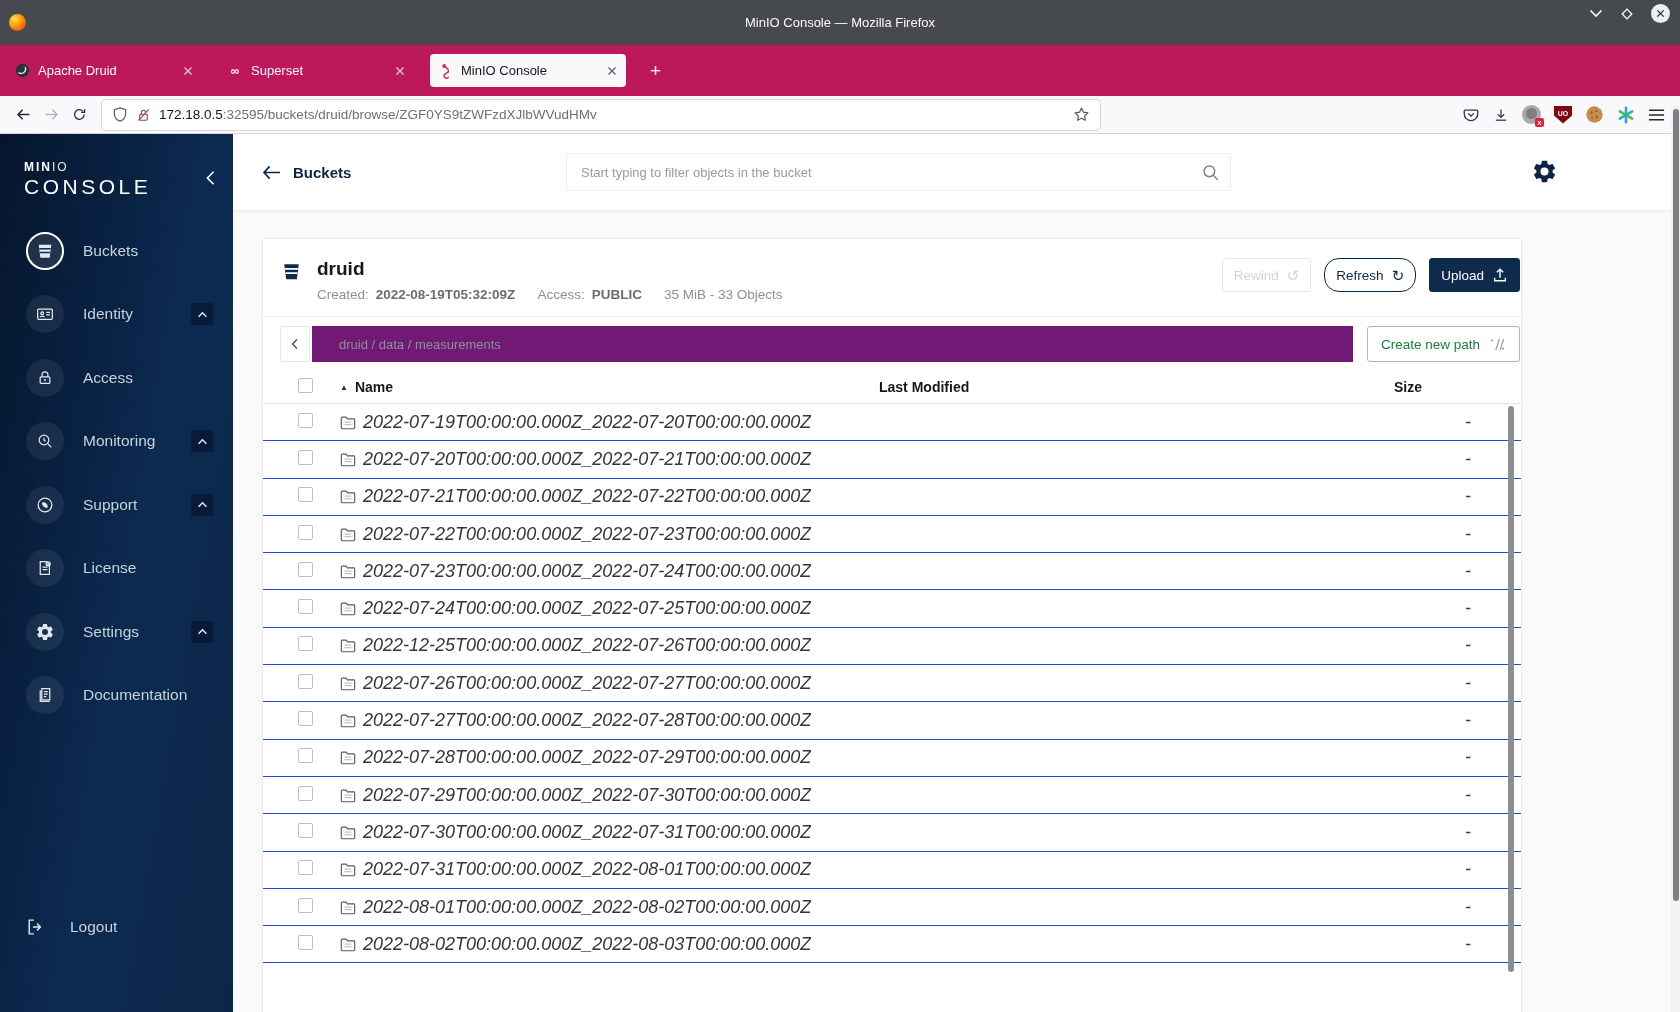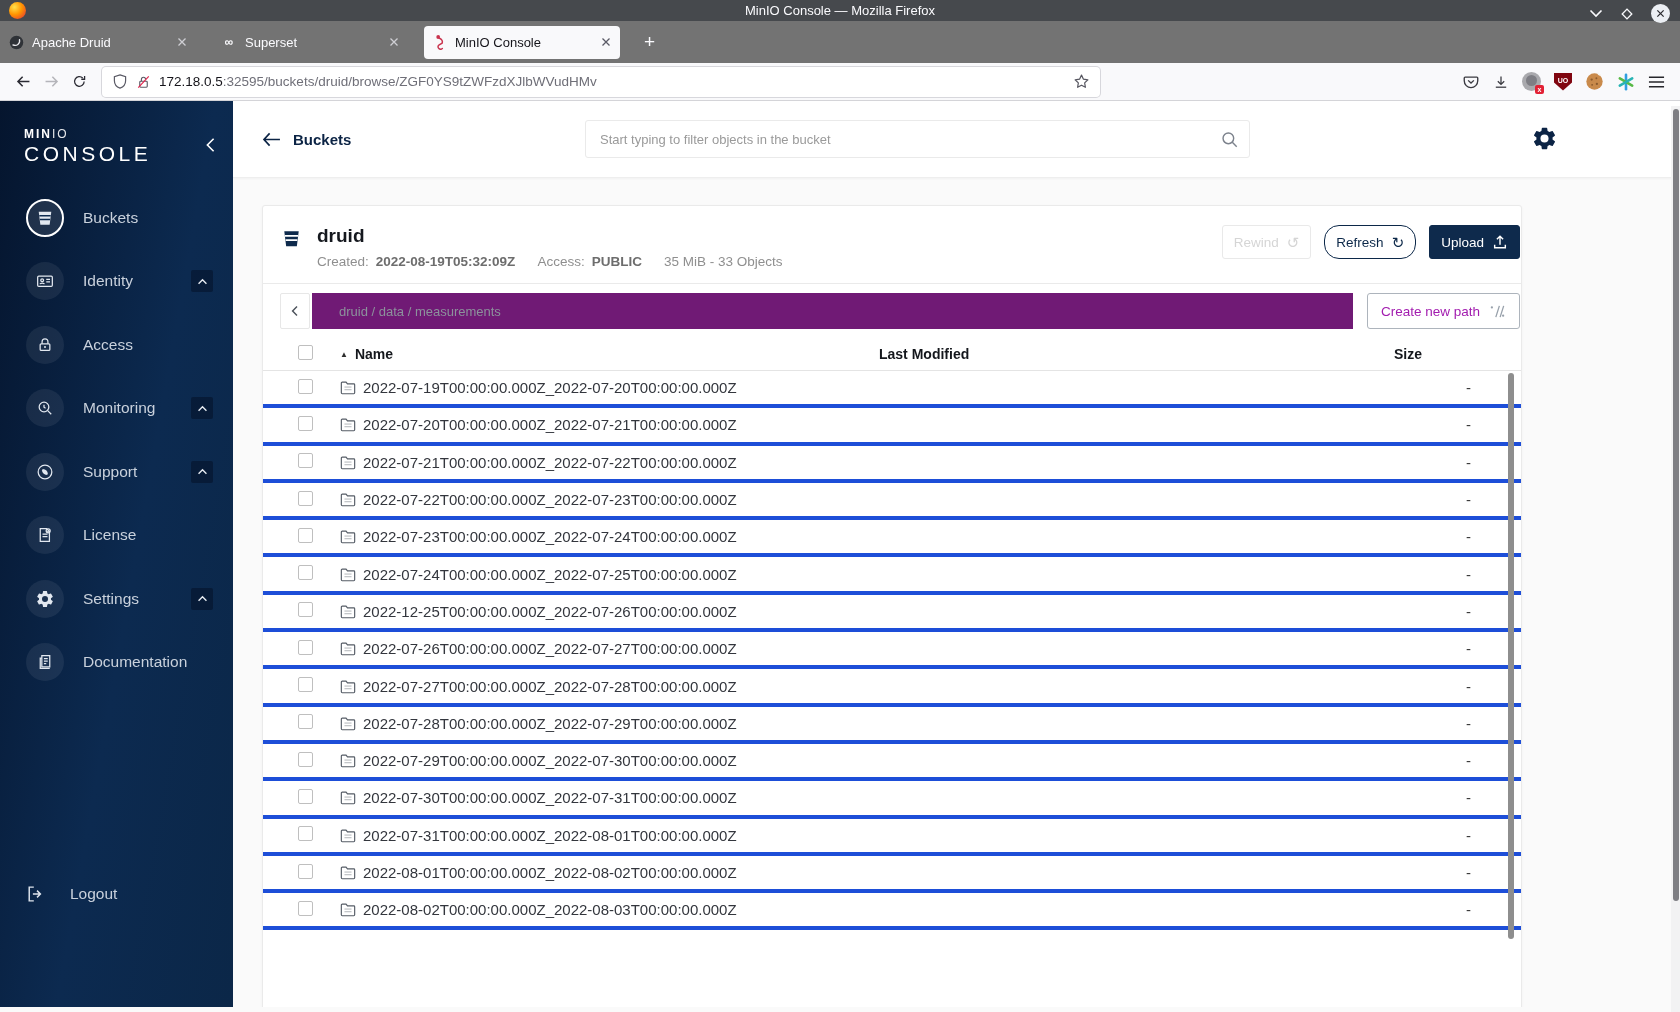--- a/index.html
+++ b/index.html
@@ -9,7 +9,7 @@
   .window { position:relative; width:1680px; height:1012px; }
 
   
-  .titlebar { height:21px; background:#46494d; display:flex; align-items:center; position:relative; }
+  .titlebar { height:45px; background:#46494d; display:flex; align-items:center; position:relative; }
   .ff-logo { width:17px; height:17px; border-radius:50%; margin-left:9px;
     background:radial-gradient(circle at 32% 30%, #ffe14d 0%, #ff9500 45%, #e8452c 85%); }
   .win-title { position:absolute; left:50%; transform:translateX(-50%); color:#fbfbfe; font-size:13px; }

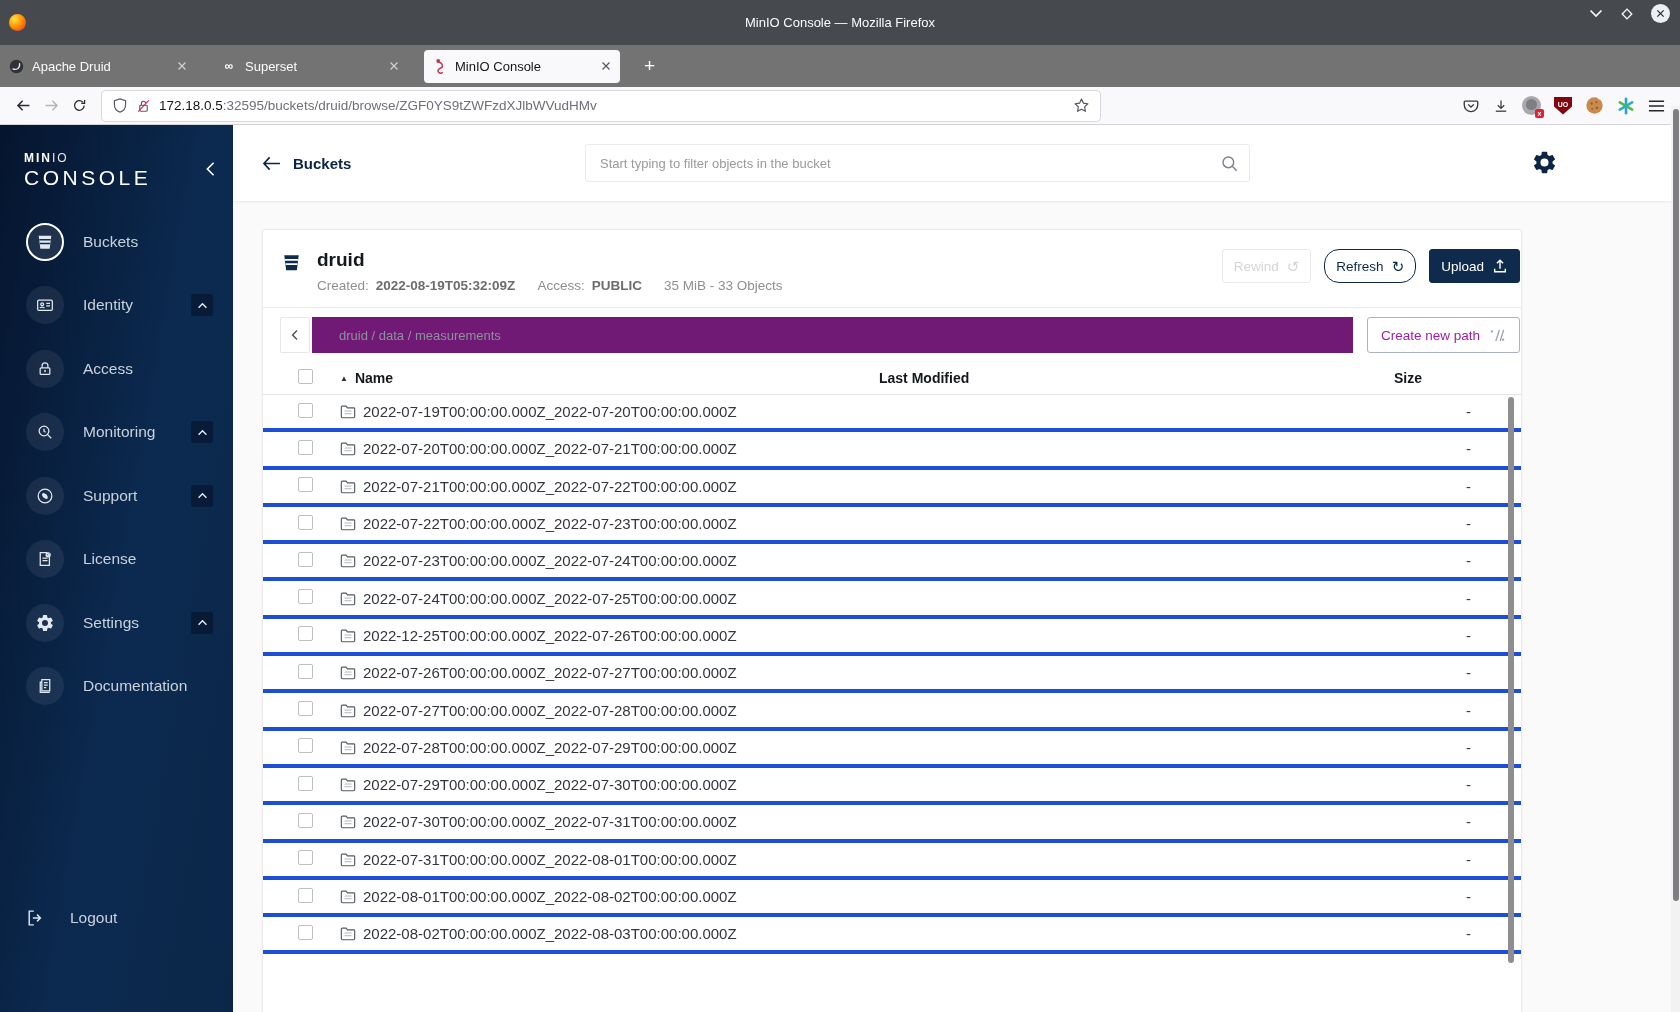--- a/index.html
+++ b/index.html
@@ -17,7 +17,7 @@
   .win-close { width:19px; height:19px; border-radius:50%; background:#eceff4; display:flex; align-items:center; justify-content:center; }
 
   
-  .tabbar { height:42px; background:#737373; display:flex; align-items:center; }
+  .tabbar { height:51px; background:#be185d; display:flex; align-items:center; padding-left:6px; }
   .tab { width:196px; height:33px; border-radius:4px; display:flex; align-items:center;
     padding:0 9px; margin-right:16px; color:#fbfbfe; font-size:13px; }
   .tab .tab-label { margin-left:8px; white-space:nowrap; overflow:hidden; }

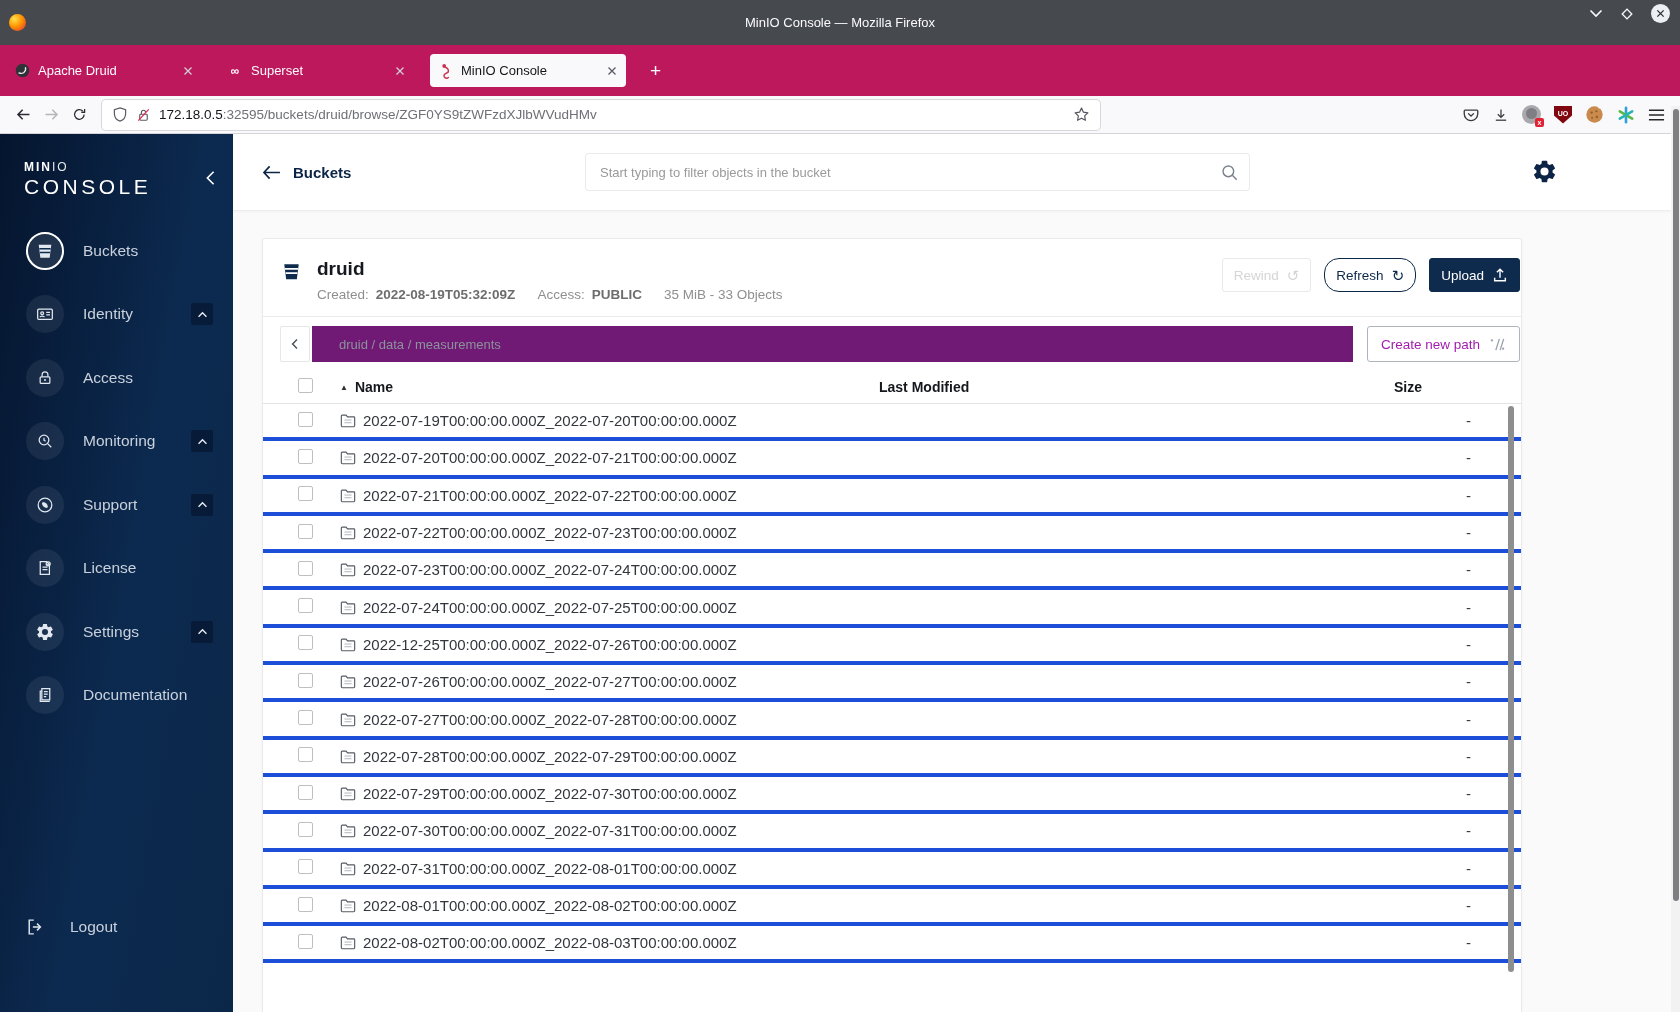--- a/index.html
+++ b/index.html
@@ -78,7 +78,7 @@
     box-shadow:0 1px 2px rgba(0,0,0,.04); position:relative; display:flex; align-items:center; flex-shrink:0; }
   .backlink { margin-left:29px; display:flex; align-items:center; gap:12px;
     color:#0c2445; font-weight:bold; font-size:15px; cursor:pointer; }
-  .searchbox { position:absolute; left:352px; top:19px; width:665px; height:38px;
+  .searchbox { position:absolute; left:333px; top:19px; width:665px; height:38px;
     border:1px solid #eaeaea; border-radius:3px; background:#fff;
     display:flex; align-items:center; padding:0 38px 0 14px; }
   .searchbox input { border:none; outline:none; flex:1; font-size:13px;

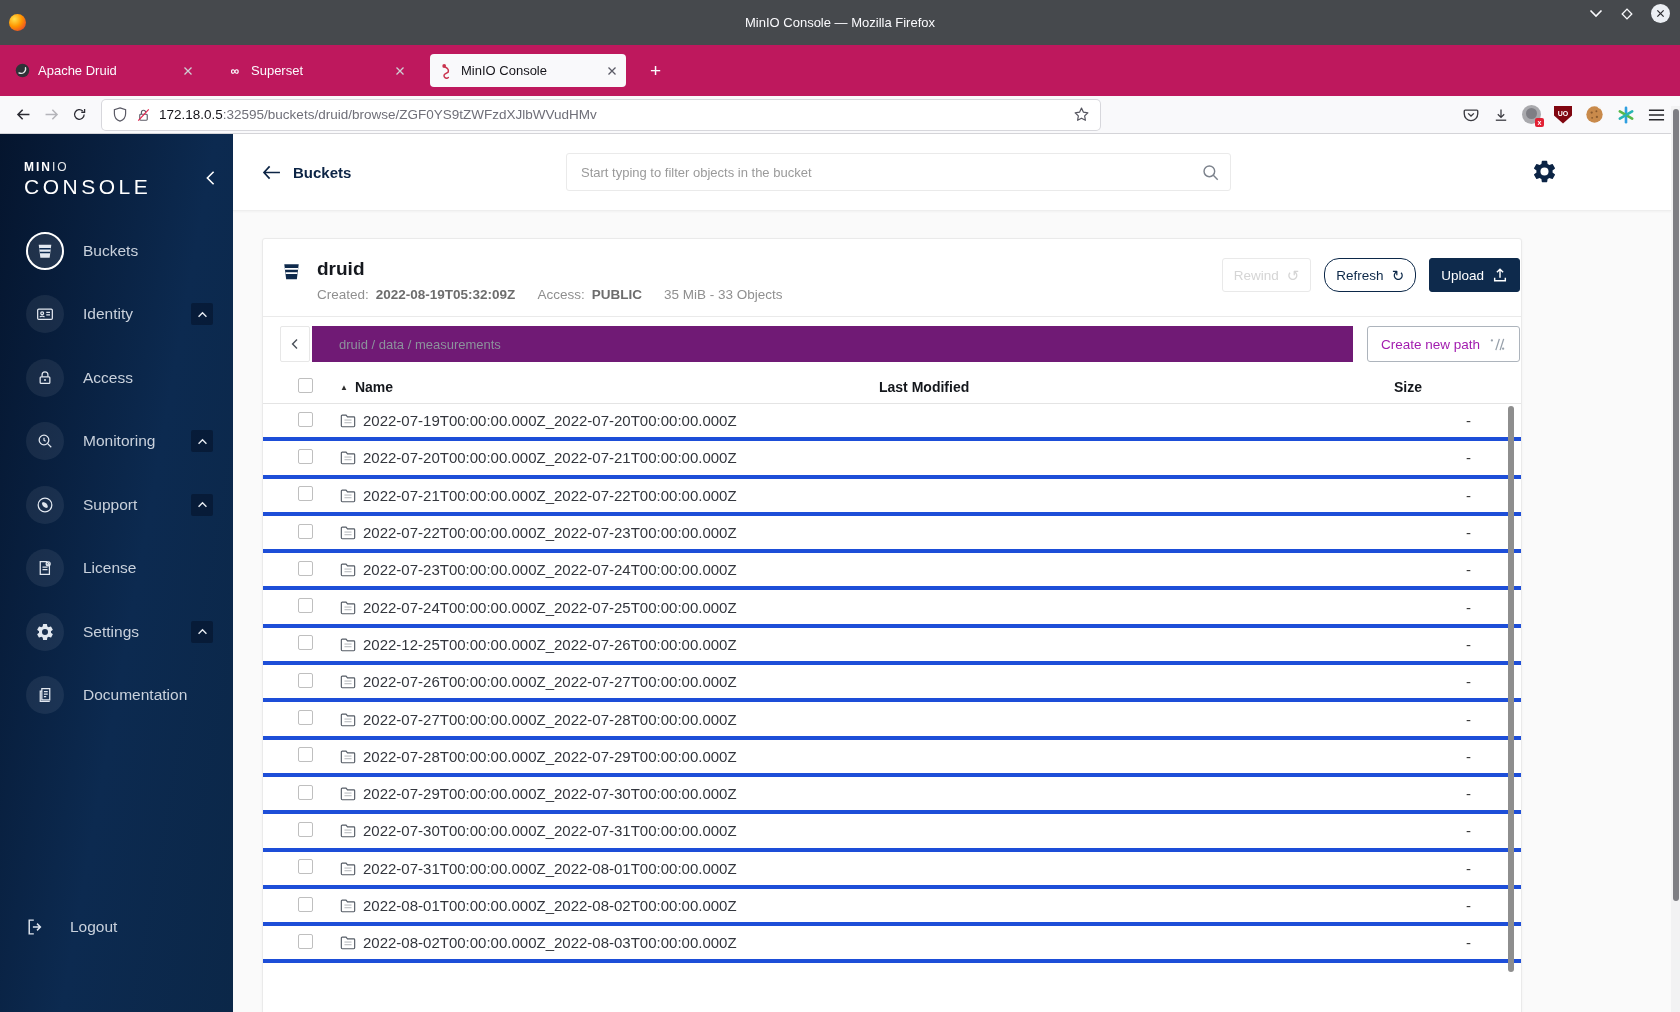--- a/index.html
+++ b/index.html
@@ -116,7 +116,7 @@
   .crumbbar { flex:1; height:36px; background:#701a75; display:flex; align-items:center;
     padding-left:27px; font-size:13px; color:#8c929c; margin-left:2px; min-width:0; }
   .create-btn { margin-left:14px; height:36px; padding:0 13px; border:1px solid #adb4bc; border-radius:3px;
-    background:#fff; color:#a21caf; font-size:13.5px; display:flex; align-items:center; gap:9px;
+    background:#fff; color:#15803d; font-size:13.5px; display:flex; align-items:center; gap:9px;
     cursor:pointer; flex-shrink:0; font-family:"Liberation Sans",sans-serif; }
 
   

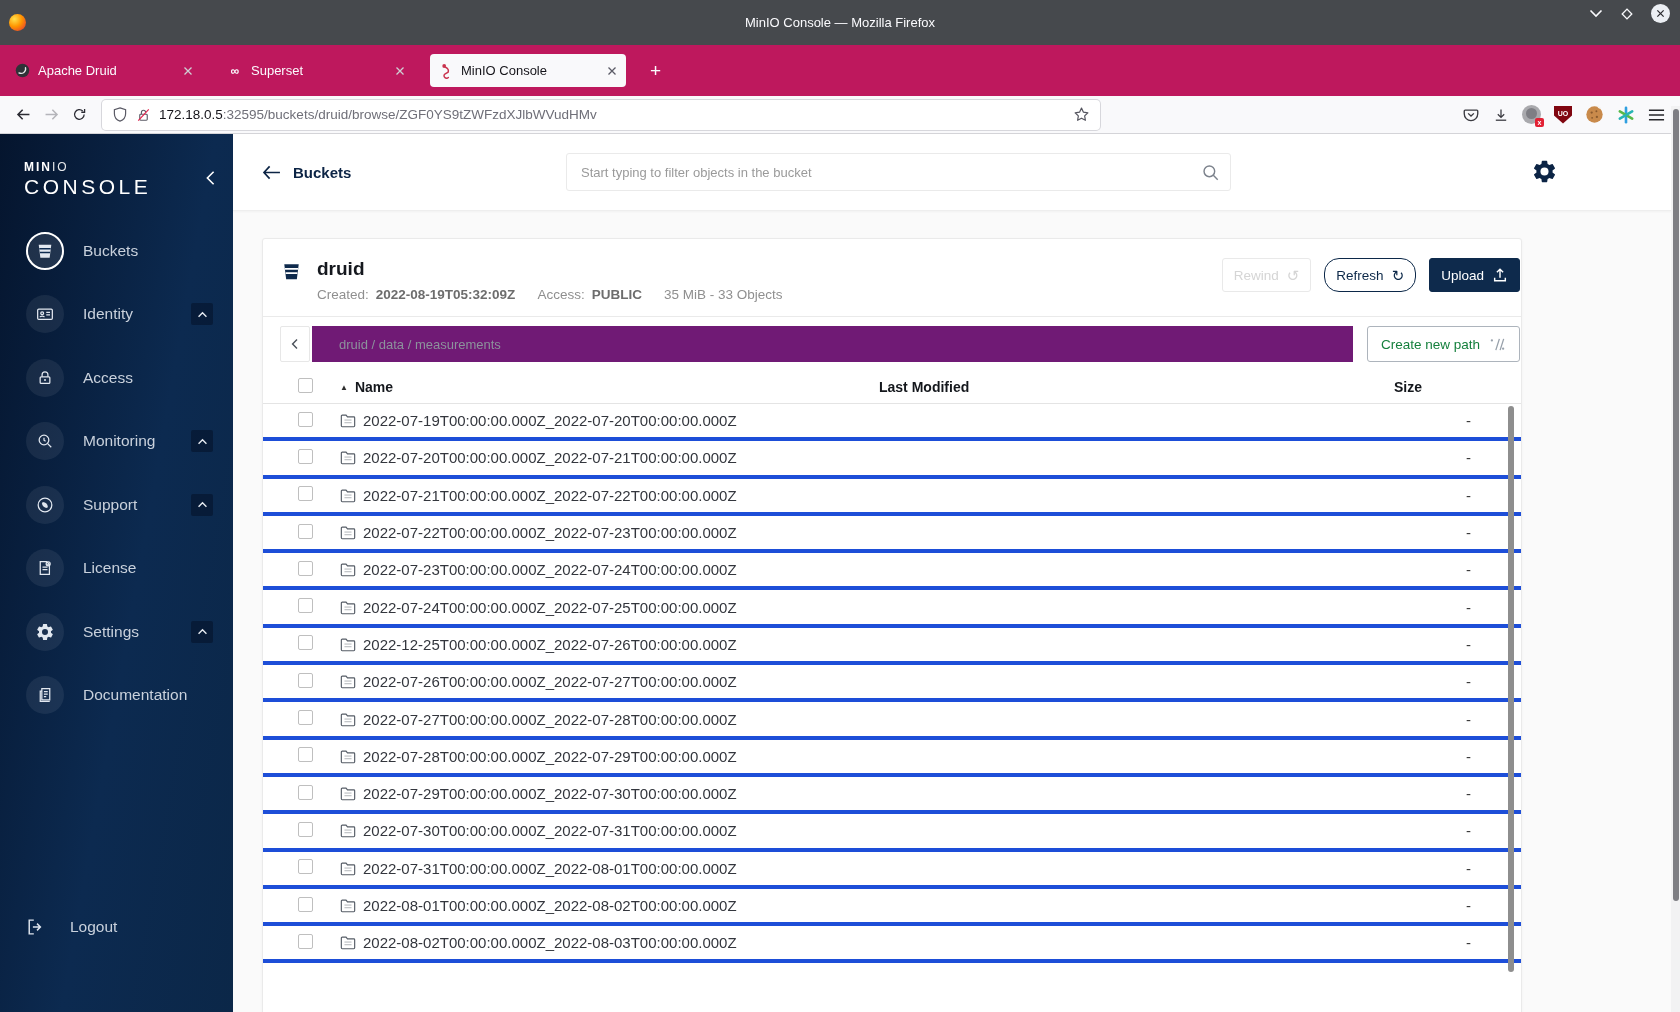--- a/index.html
+++ b/index.html
@@ -128,7 +128,7 @@
   .sort-tri { font-size:8px; color:#2e2e2e; margin-right:7px; }
   .size-head { text-align:left; padding-right:38px; }
   .rows-wrap { position:relative; height:576px; overflow:hidden; }
-  .row { height:37.3px; border-bottom:4px solid #1d4ed8; font-size:15px; color:#33363d; cursor:pointer; }
+  .row { height:37.3px; border-bottom:1px solid #1d4ed8; font-size:18px; color:#33363d; cursor:pointer;font-style:italic; }
   .row .ficon { display:flex; margin-right:7px; flex-shrink:0; }
   .rname { white-space:nowrap; overflow:hidden; }
   .size-cell { text-align:right; padding-right:13px; color:#3c3c3c; }

